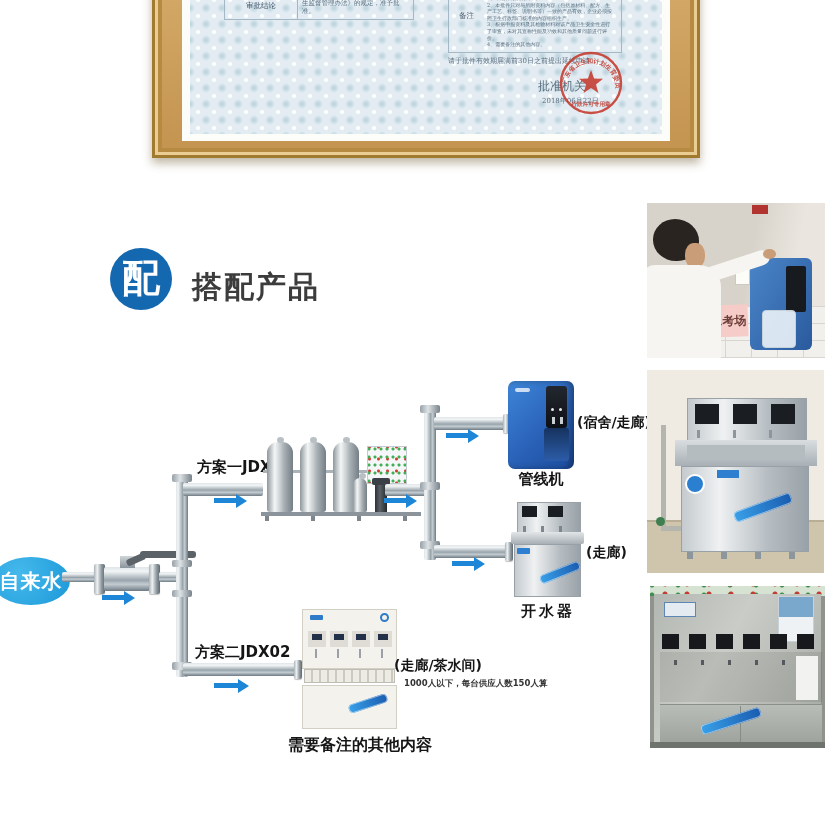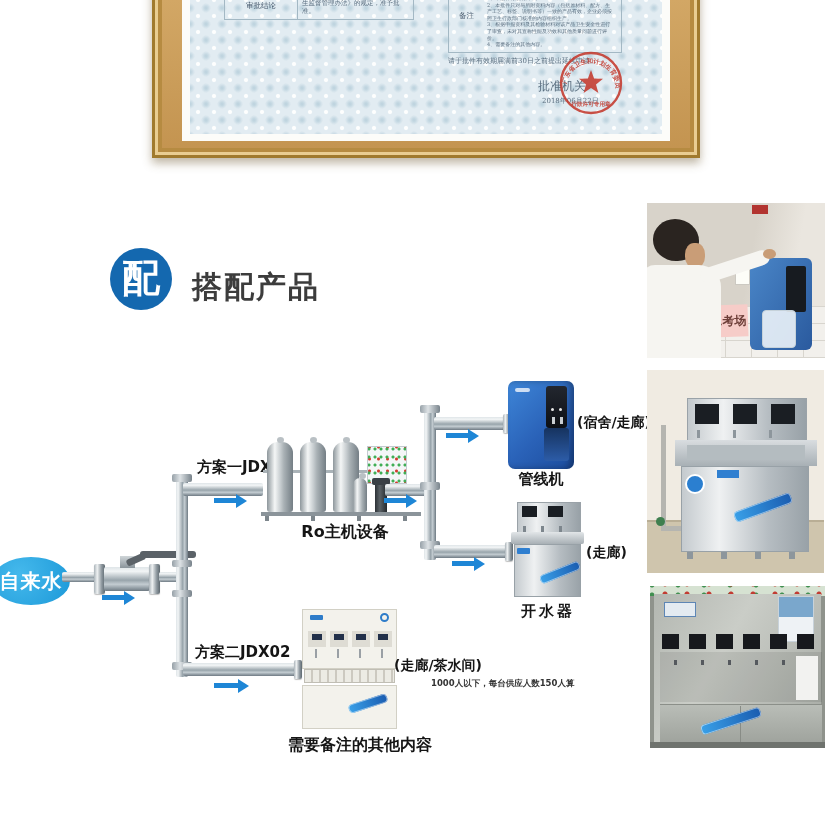--- a/index.html
+++ b/index.html
@@ -134,7 +134,6 @@
     <div class="abs" style="left:120px;top:56px;width:12px;height:28px;background:linear-gradient(90deg,#2c3136,#5a6166 40%,#23282c);"></div>
     <div class="abs" style="left:117px;top:50px;width:18px;height:7px;background:#3a4046;border-radius:2px;"></div>
   </div>
-  <div class="lbl" style="left:255px;top:522px;width:180px;text-align:center;font-size:16px;">Ro主机设备</div>
 
   <div class="pipe-h" style="left:385px;top:484px;width:42px;height:12px;"></div>
   <div class="arrow" style="left:384px;top:498px;width:22px;"></div>

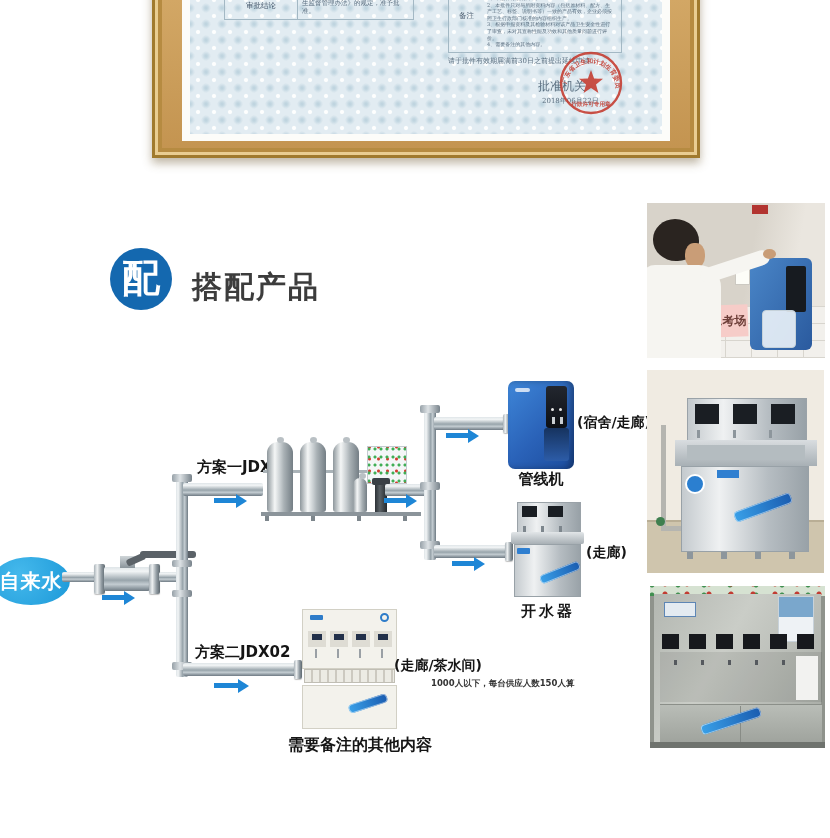--- a/index.html
+++ b/index.html
@@ -193,7 +193,7 @@
     <div class="sticker" style="left:48px;top:92px;width:40px;height:9px;transform:rotate(-18deg);"></div>
   </div>
   <div class="tag" style="left:394px;top:657px;">(走廊/茶水间)</div>
-  <div class="abs" style="left:404px;top:678px;font-size:8.5px;font-weight:bold;color:#333;margin-left:27px;">1000人以下，每台供应人数150人算</div>
+  <div class="abs" style="left:404px;top:678px;font-size:8.5px;font-weight:bold;color:#333;">1000人以下，每台供应人数150人算</div>
   <div class="lbl" style="left:288px;top:735px;width:125px;text-align:center;font-size:16px;">需要备注的其他内容</div>
 
   <div class="abs" style="left:647px;top:203px;width:178px;height:155px;overflow:hidden;

